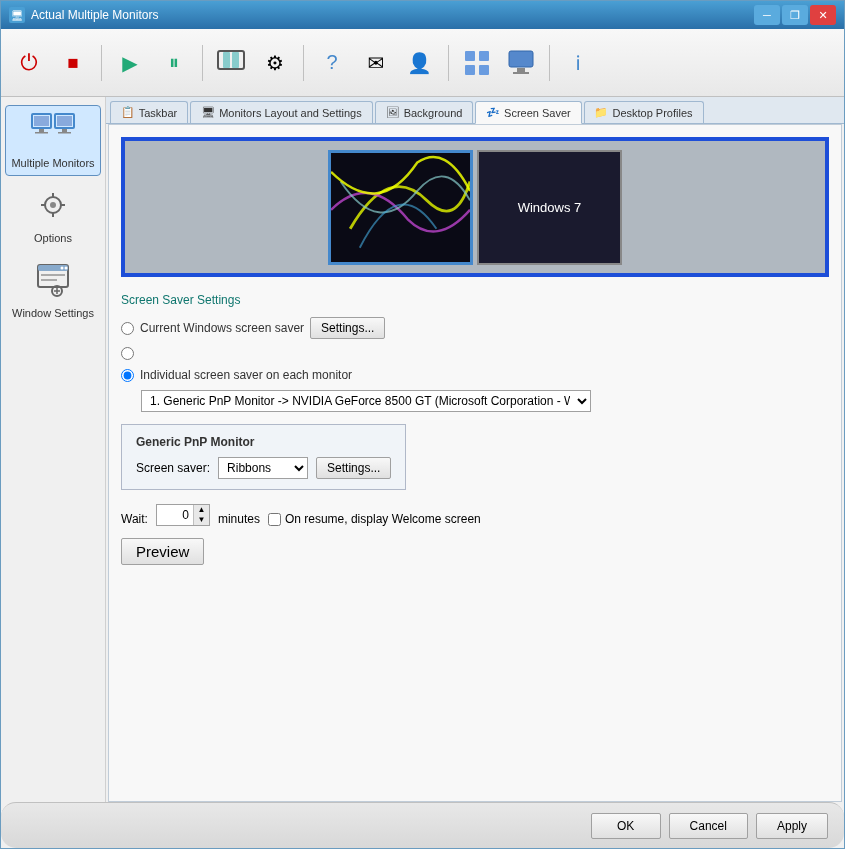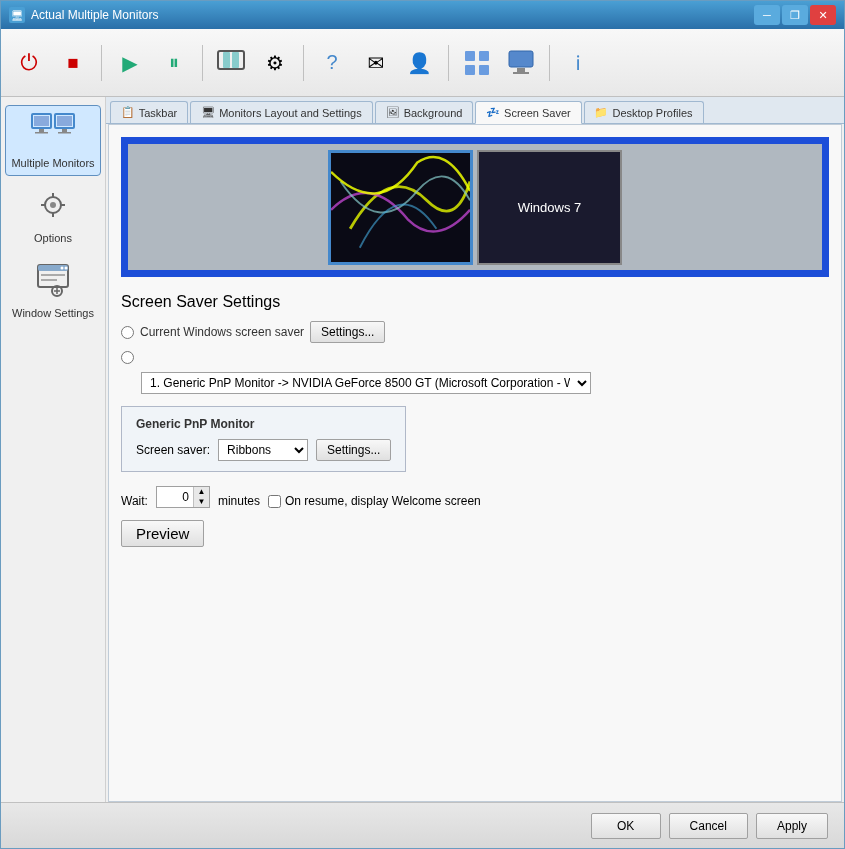--- a/index.html
+++ b/index.html
@@ -156,7 +156,7 @@
     
     .monitor-preview {
       background: #b0b8c0;
-      border: 7px solid #1d4ed8;
+      border: 4px solid #1d4ed8;
       height: 140px;
       display: flex;
       align-items: center;

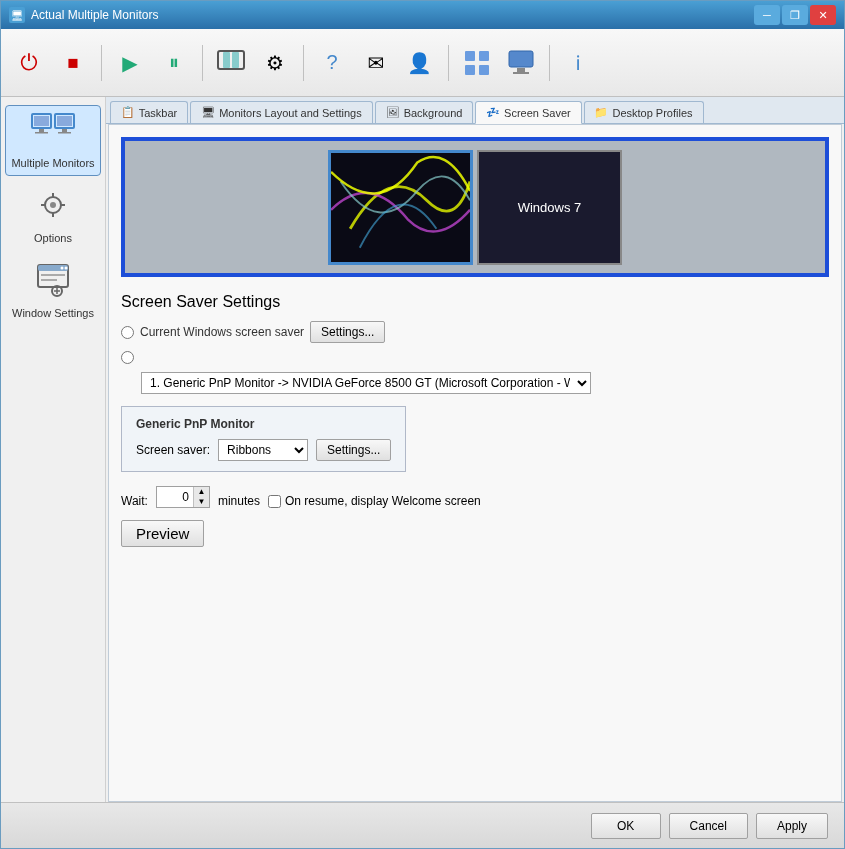--- a/index.html
+++ b/index.html
@@ -187,8 +187,8 @@
 
     
     .section-title {
-      font-size: 16px;
-      color: #000000;
+      font-size: 12px;
+      color: #0f766e;
       margin-bottom: 10px;
       font-weight: normal;
     }

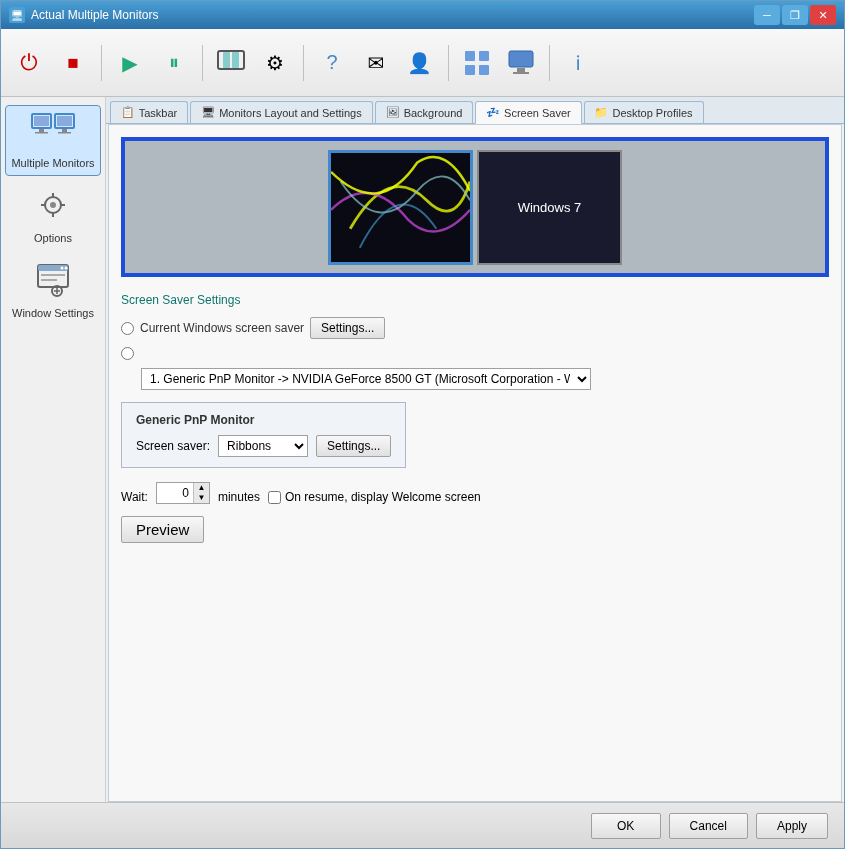--- a/index.html
+++ b/index.html
@@ -495,6 +495,10 @@
         </div>
 
         
+        <div class="radio-item">
+          <input type="radio" name="saver-mode" id="radio-individual" checked="" style="">
+          <label for="radio-individual">Individual screen saver on each monitor</label>
+        </div>
 
         
         <div class="monitor-selector-row">

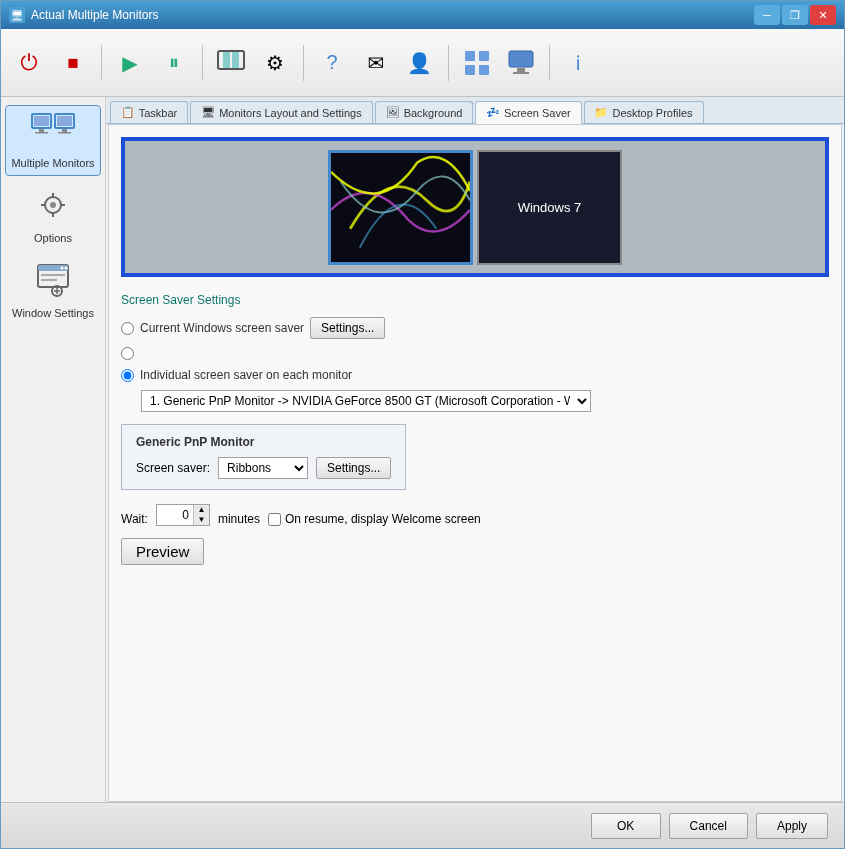--- a/index.html
+++ b/index.html
@@ -315,6 +315,7 @@
       justify-content: flex-end;
       padding: 0 16px;
       gap: 8px;
+      border-radius: 15px;
     }
     .bottom-btn {
       padding: 5px 20px;

